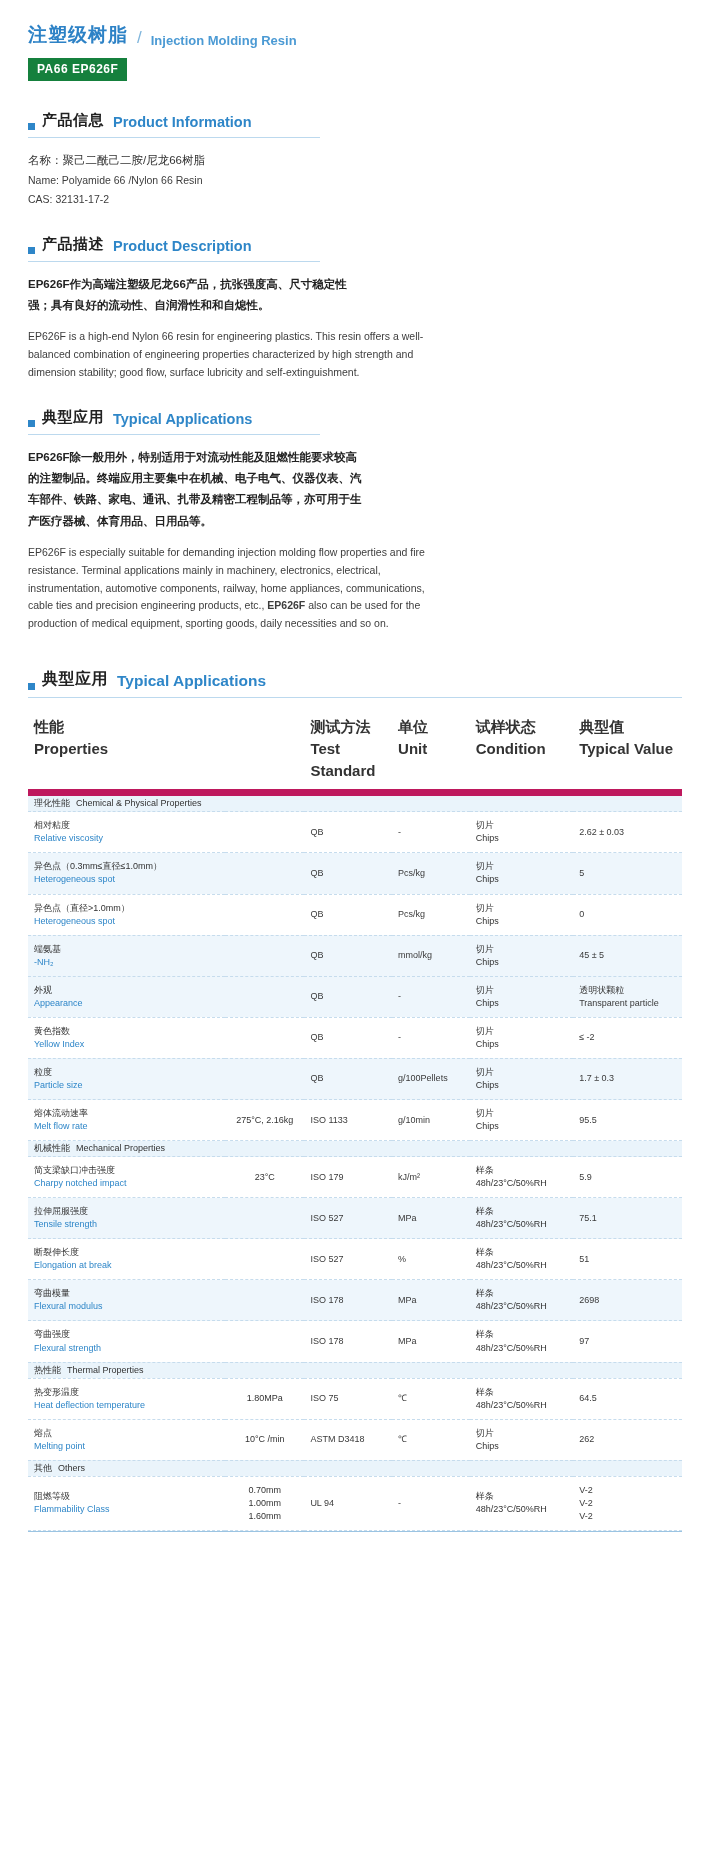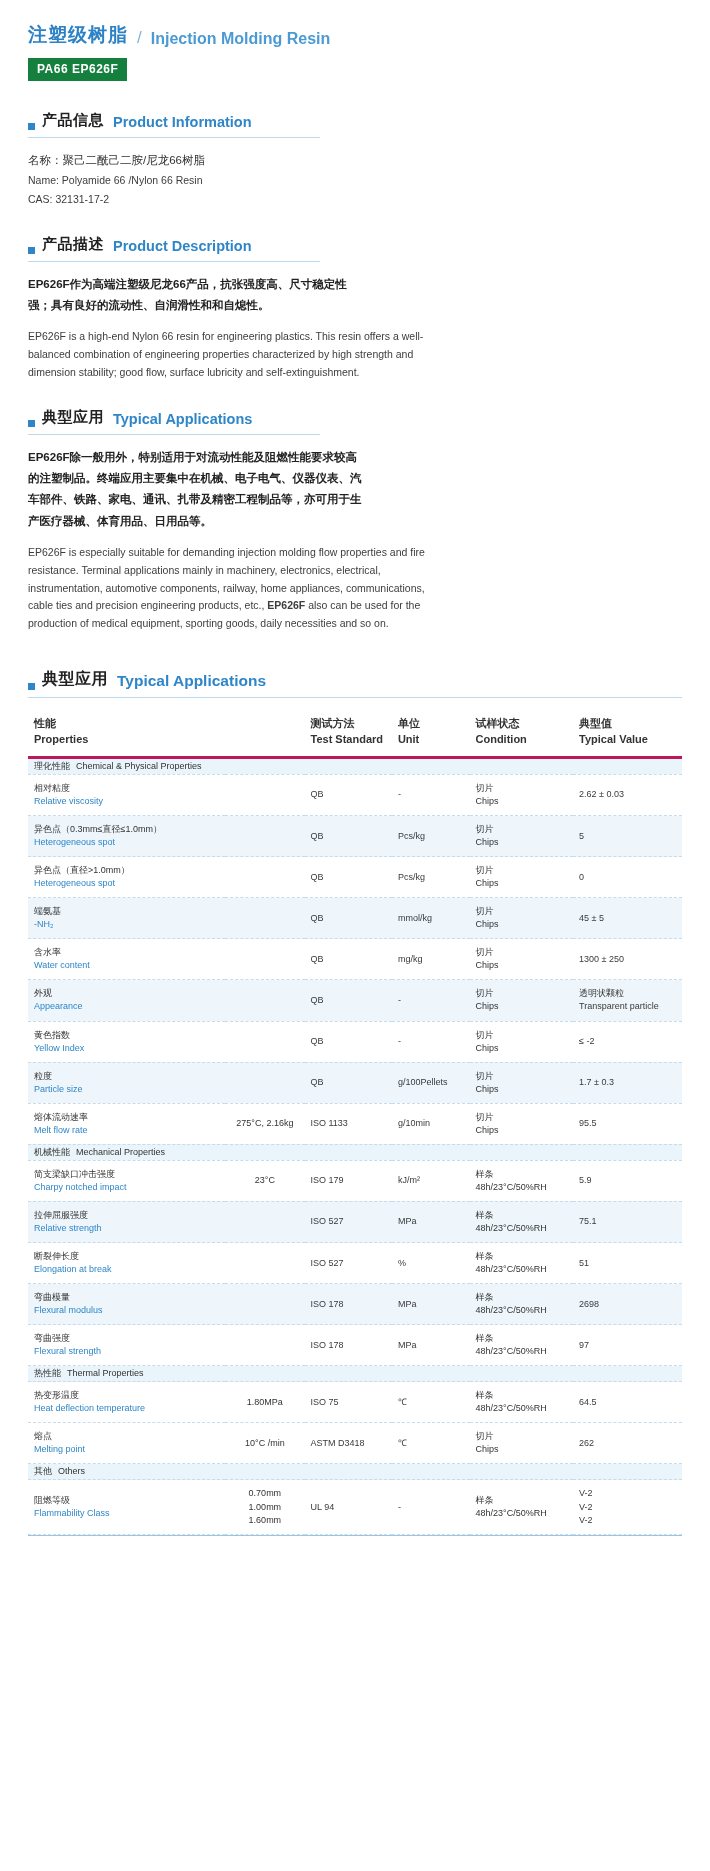--- a/index.html
+++ b/index.html
@@ -35,7 +35,7 @@
     margin: 0 3px;
   }
   .doc-title .en {
-    font-size: 16px;
+    font-size: 13px;
     color: #4b9ad4;
     font-weight: bold;
   }

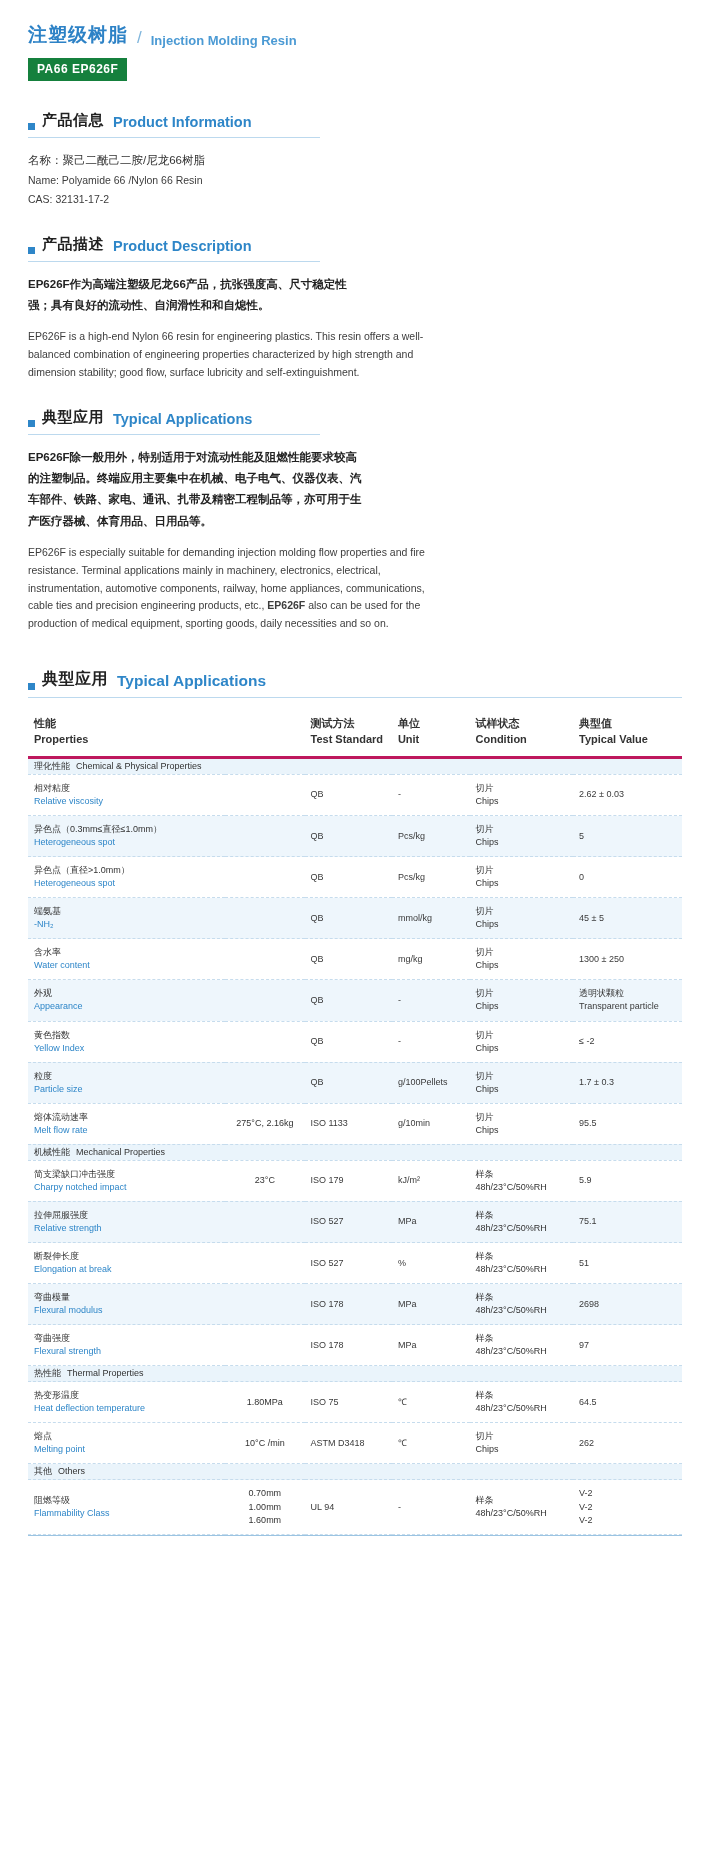--- a/index.html
+++ b/index.html
@@ -121,8 +121,8 @@
     background: #ffffff;
     text-align: left;
     padding: 6px 6px 8px 6px;
-    font-size: 11px;
-    border-bottom: 3px solid #be185d;
+    font-size: 15px;
+    border-bottom: 7px solid #be185d;
     vertical-align: top;
     line-height: 1.45;
     font-weight: bold;

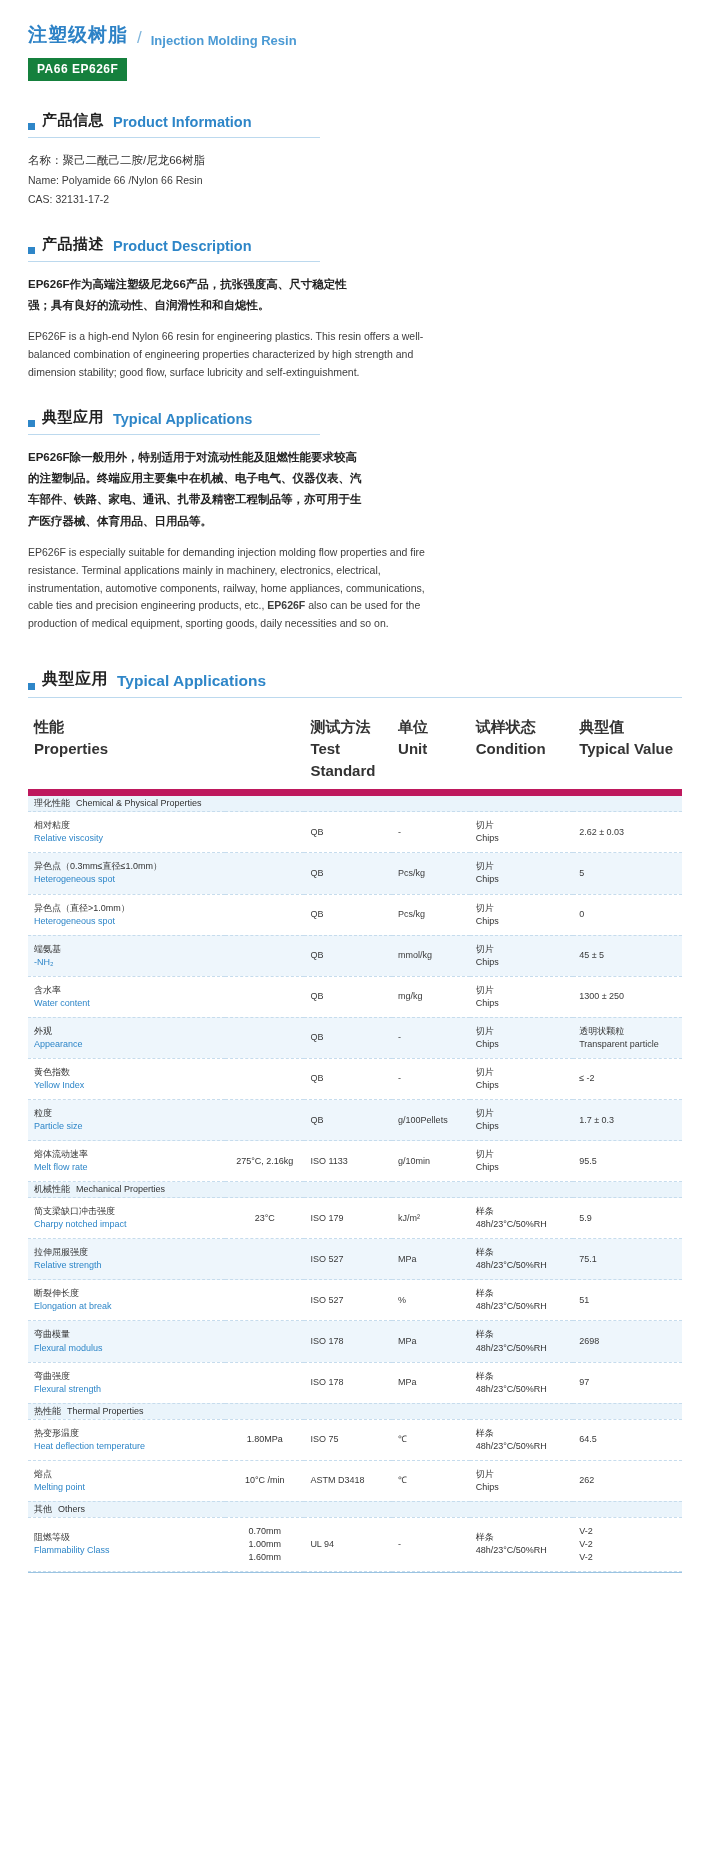--- a/index.html
+++ b/index.html
@@ -324,24 +324,6 @@
                 <div>45 ± 5</div>
               </td>
             </tr>
-            <tr class="data">
-              <td class="col-name">
-                <span class="p-cn">含水率</span>
-                <span class="p-en">Water content</span>
-              </td>
-              <td class="col-cond2 cond-inline multi">
-                <div></div>
-              </td>
-              <td class="col-std c-std">QB</td>
-              <td class="col-unit c-unit">mg/kg</td>
-              <td class="col-state c-cond">
-                <span class="cond-cn">切片</span>
-                <span class="cond-en">Chips</span>
-              </td>
-              <td class="col-val c-val multi">
-                <div>1300 ± 250</div>
-              </td>
-            </tr>
             <tr class="data alt">
               <td class="col-name">
                 <span class="p-cn">外观</span>

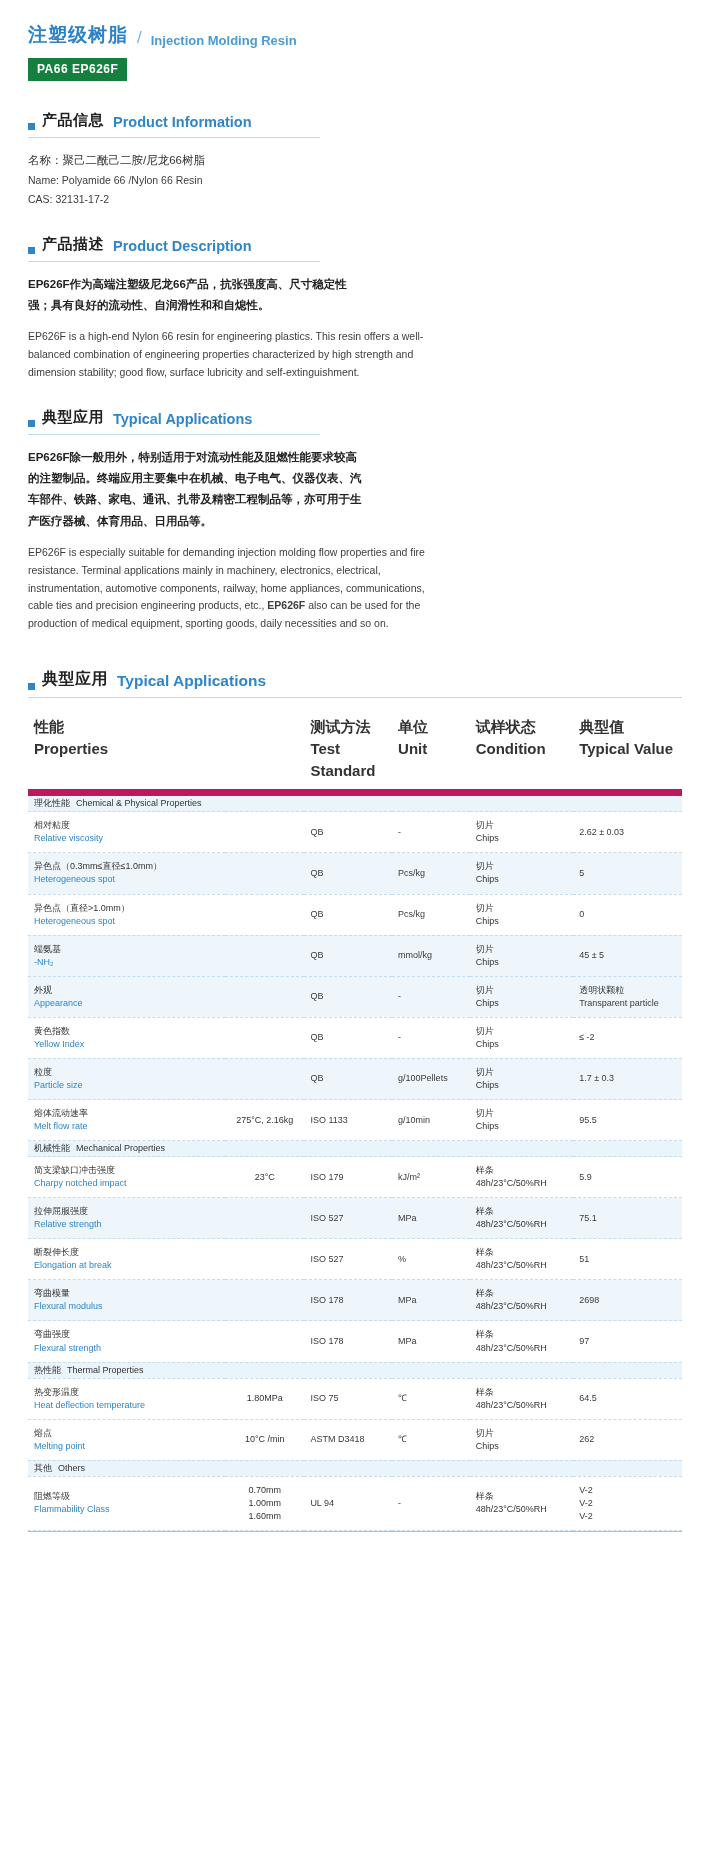--- a/index.html
+++ b/index.html
@@ -421,7 +421,7 @@
             <tr class="data alt">
               <td class="col-name">
                 <span class="p-cn">拉伸屈服强度</span>
-                <span class="p-en">Relative strength</span>
+                <span class="p-en">Tensile strength</span>
               </td>
               <td class="col-cond2 cond-inline multi">
                 <div></div>

